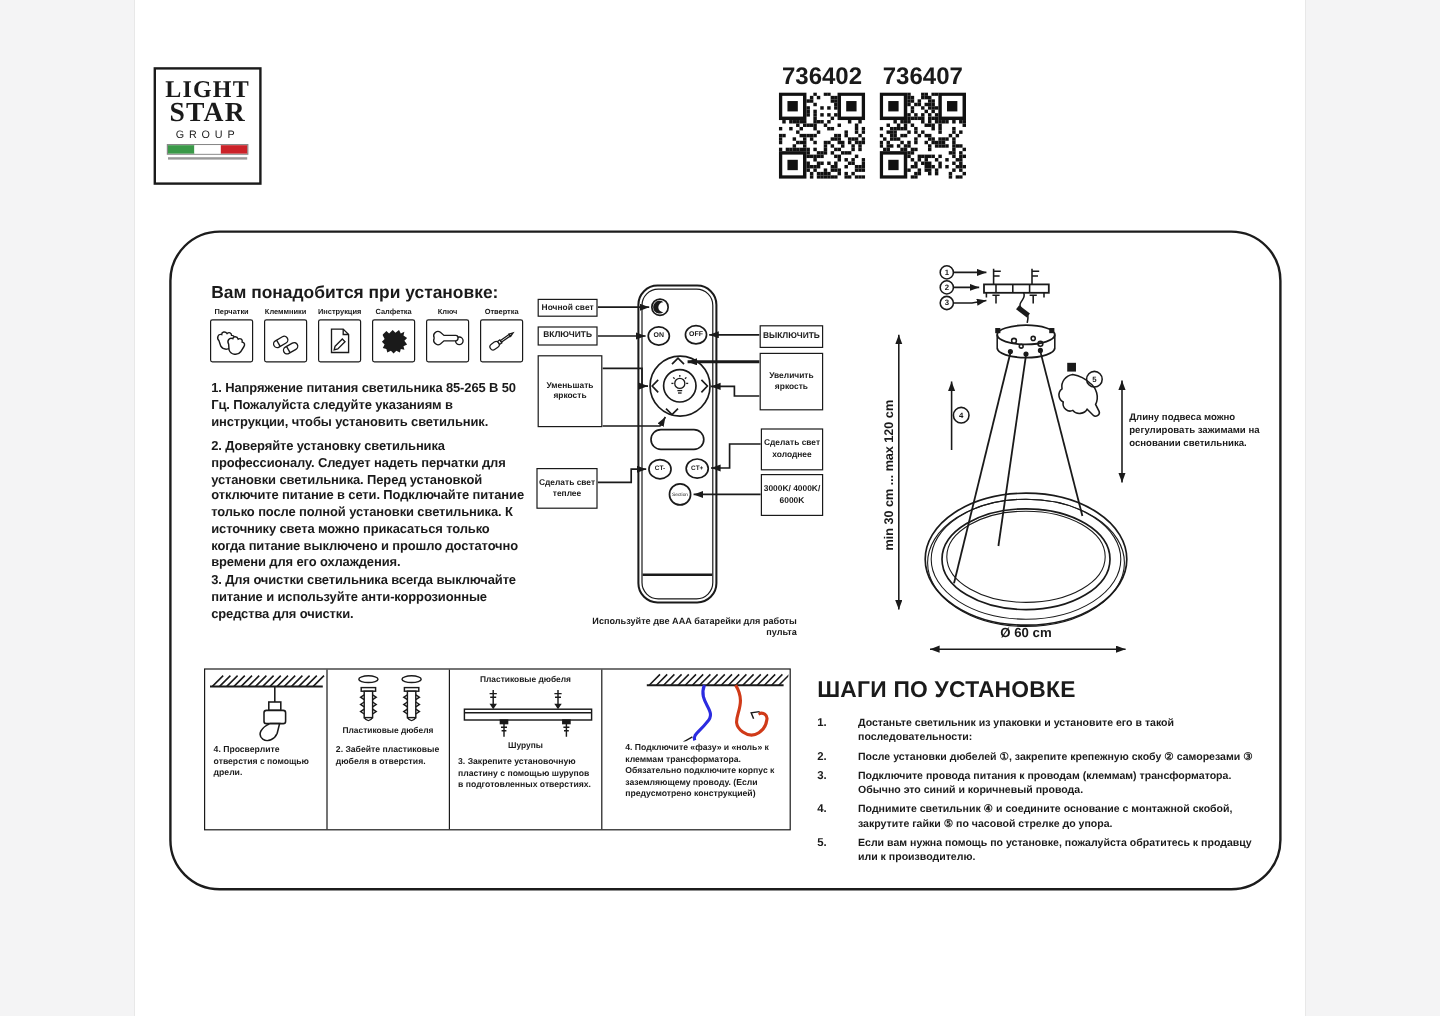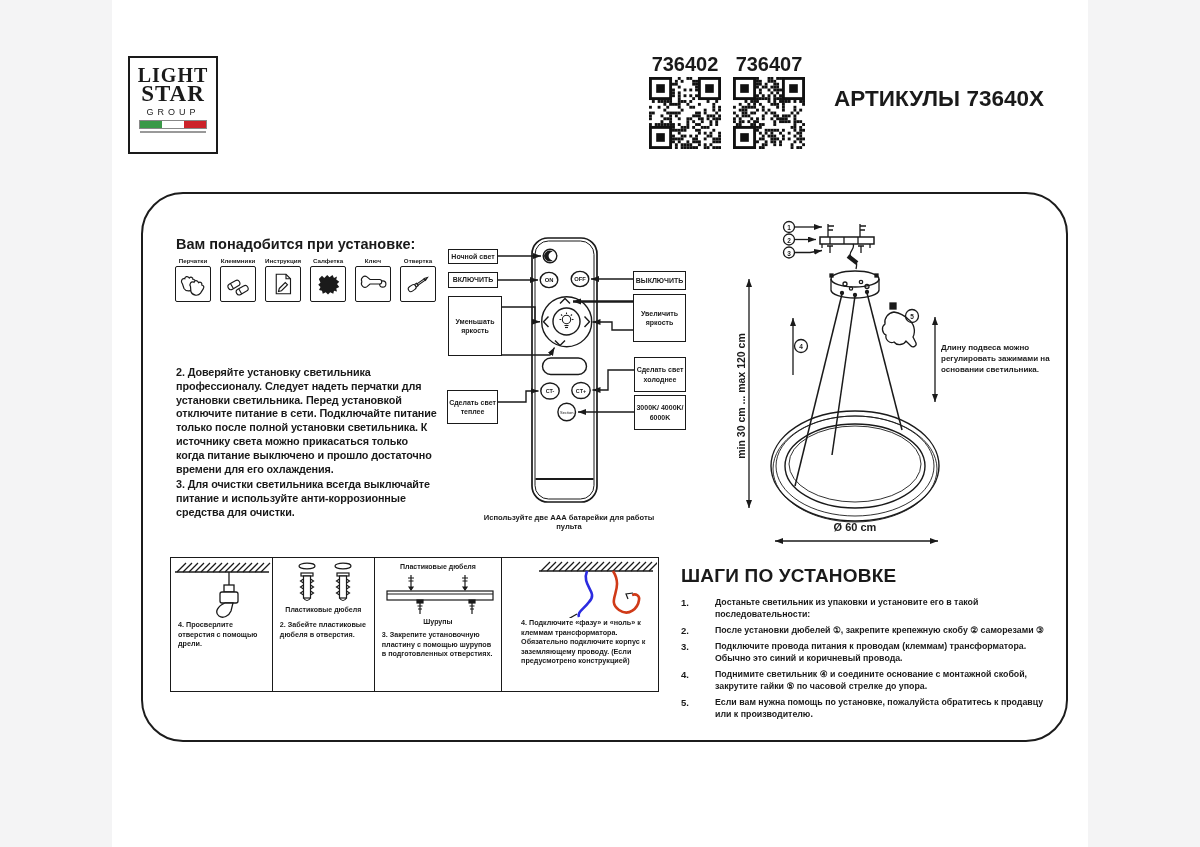--- a/index.html
+++ b/index.html
@@ -471,7 +471,6 @@
       </svg></div>
 
   <div class="series-block">
-    <div class="series-line2">АРТИКУЛЫ 73640X</div>
   </div>
 
   <div class="main-panel"></div>

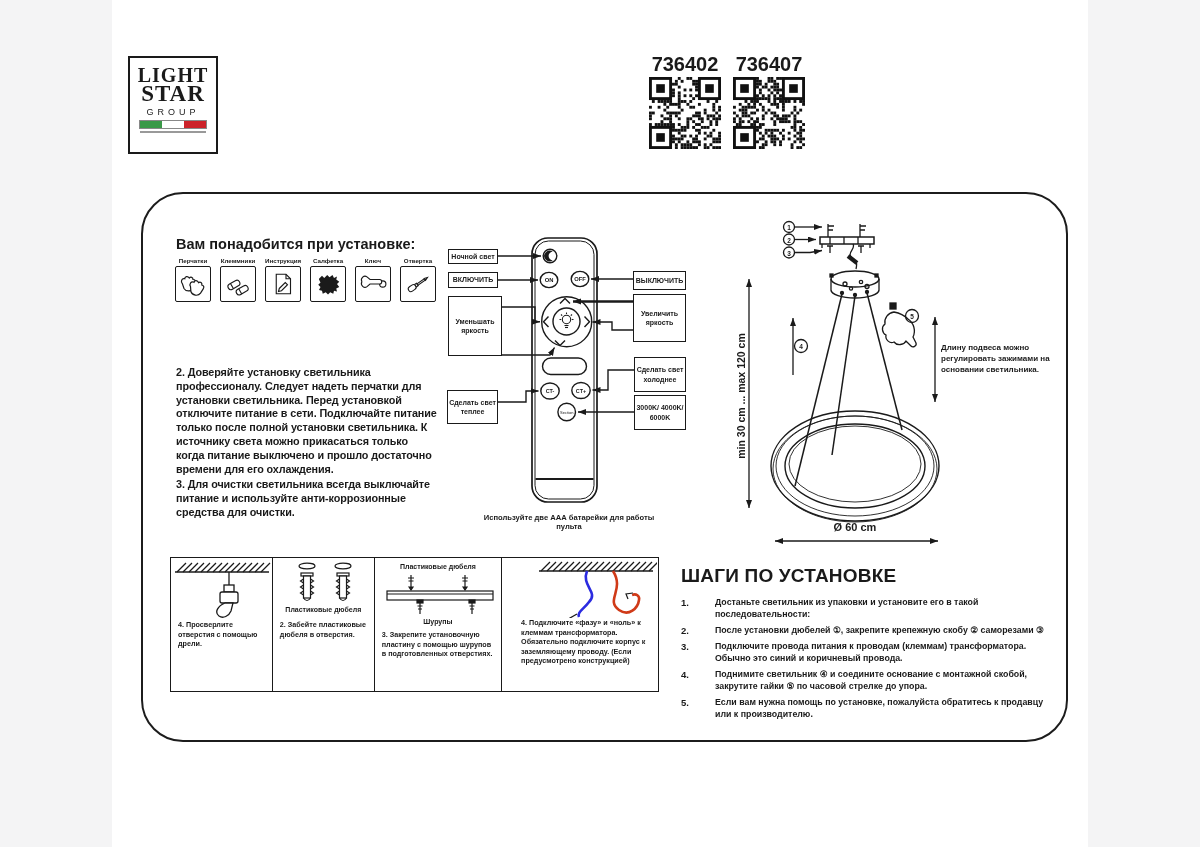--- a/index.html
+++ b/index.html
@@ -543,6 +543,7 @@
     </div>
   </div>
 
+  <div class="warn" style="top:318px;">1. Напряжение питания светильника 85-265 В 50 Гц. Пожалуйста следуйте указаниям в инструкции, чтобы установить светильник.</div>
   <div class="warn" style="top:366px;">2. Доверяйте установку светильника профессионалу. Следует надеть перчатки для установки светильника. Перед установкой отключите питание в сети. Подключайте питание только после полной установки светильника. К источнику света можно прикасаться только когда питание выключено и прошло достаточно времени для его охлаждения.</div>
   <div class="warn" style="top:478px;">3. Для очистки светильника всегда выключайте питание и используйте анти-коррозионные средства для очистки.</div>
 

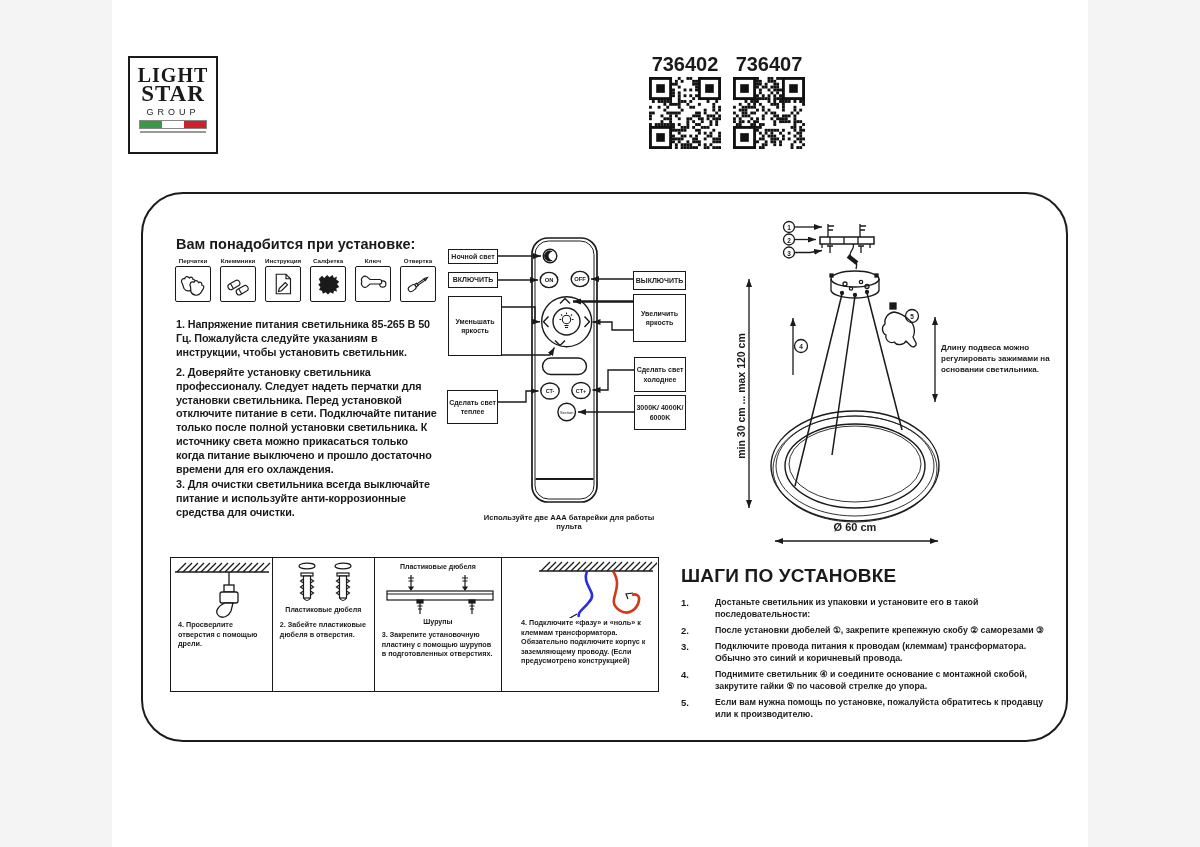--- a/index.html
+++ b/index.html
@@ -33,7 +33,7 @@
   .warn{position:absolute;left:176px;width:263px;font-size:10.8px;font-weight:600;line-height:1.28;letter-spacing:-0.1px;text-align:left;}
   
   .rlabel{position:absolute;border:1.3px solid #1a1a1a;background:#fff;display:flex;align-items:center;justify-content:center;text-align:center;font-size:7px;font-weight:600;line-height:1.3;padding:1px;box-sizing:border-box;}
-  .battery-note{position:absolute;left:474px;top:513px;width:190px;text-align:center;font-size:7.6px;font-weight:600;}
+  .battery-note{position:absolute;left:474px;top:513px;width:190px;text-align:right;font-size:7.6px;font-weight:600;}
   
   .dim-vert{position:absolute;left:671px;top:390px;width:140px;text-align:center;font-size:10.5px;font-weight:600;transform:rotate(-90deg);}
   .lamp-note{position:absolute;left:941px;top:343px;width:122px;font-size:8px;font-weight:600;line-height:1.35;}

